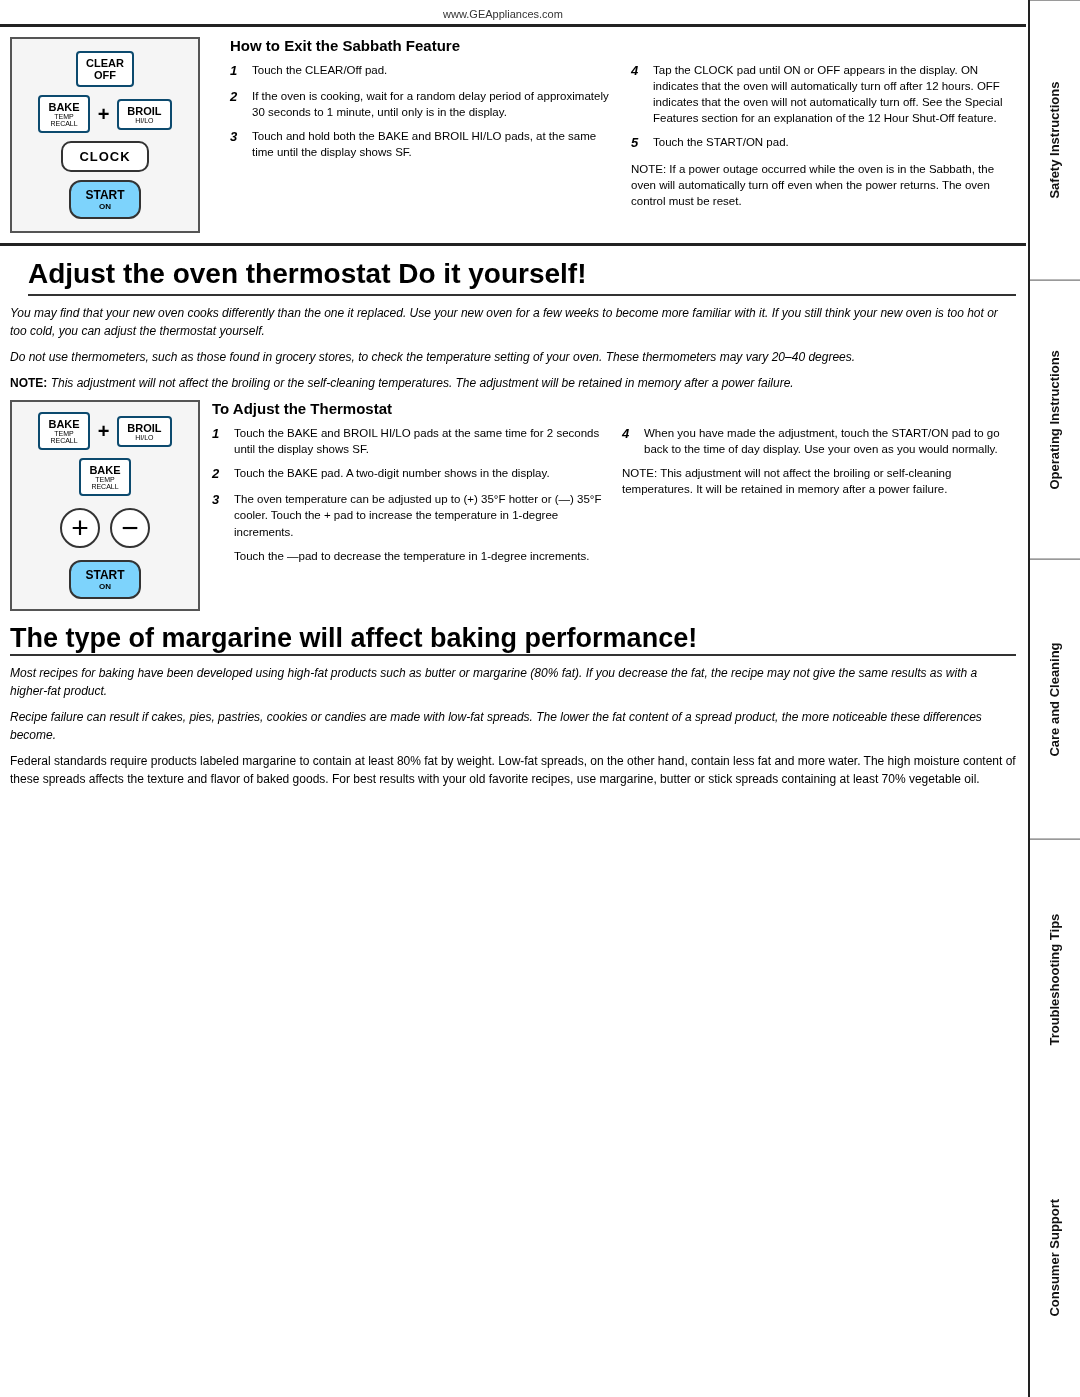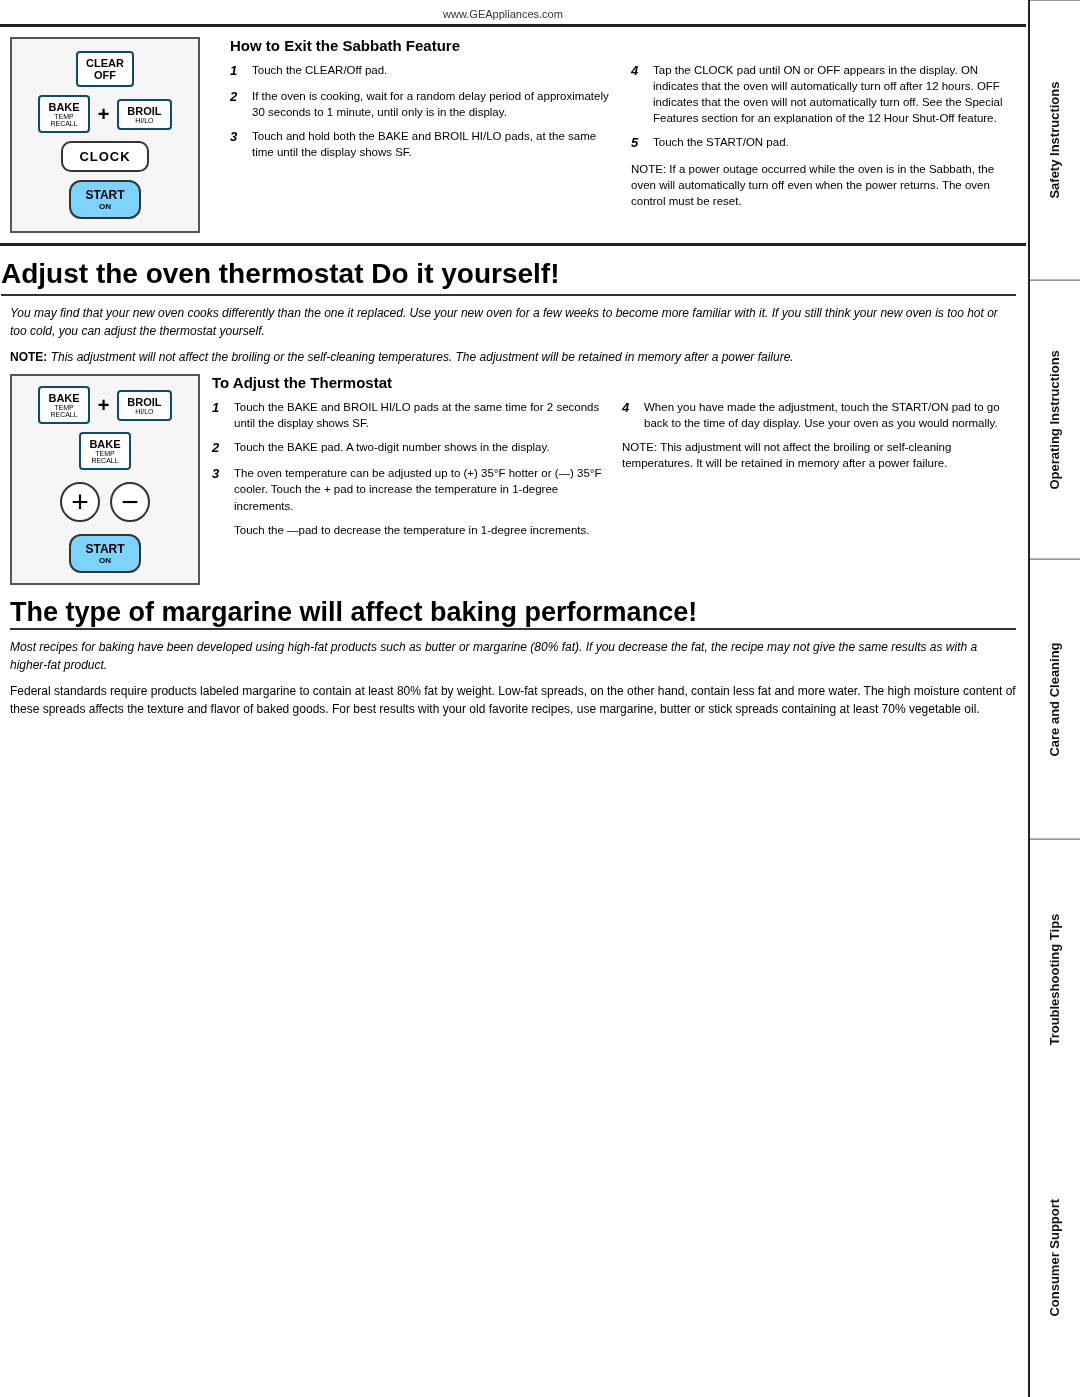--- a/index.html
+++ b/index.html
@@ -175,7 +175,7 @@
       font-weight: bold;
       border-bottom: 2px solid #333;
       padding-bottom: 4px;
-      margin: 12px 10px 8px 1px;
+      margin: 12px 10px 8px 28px;
     }
 
     .section-body {

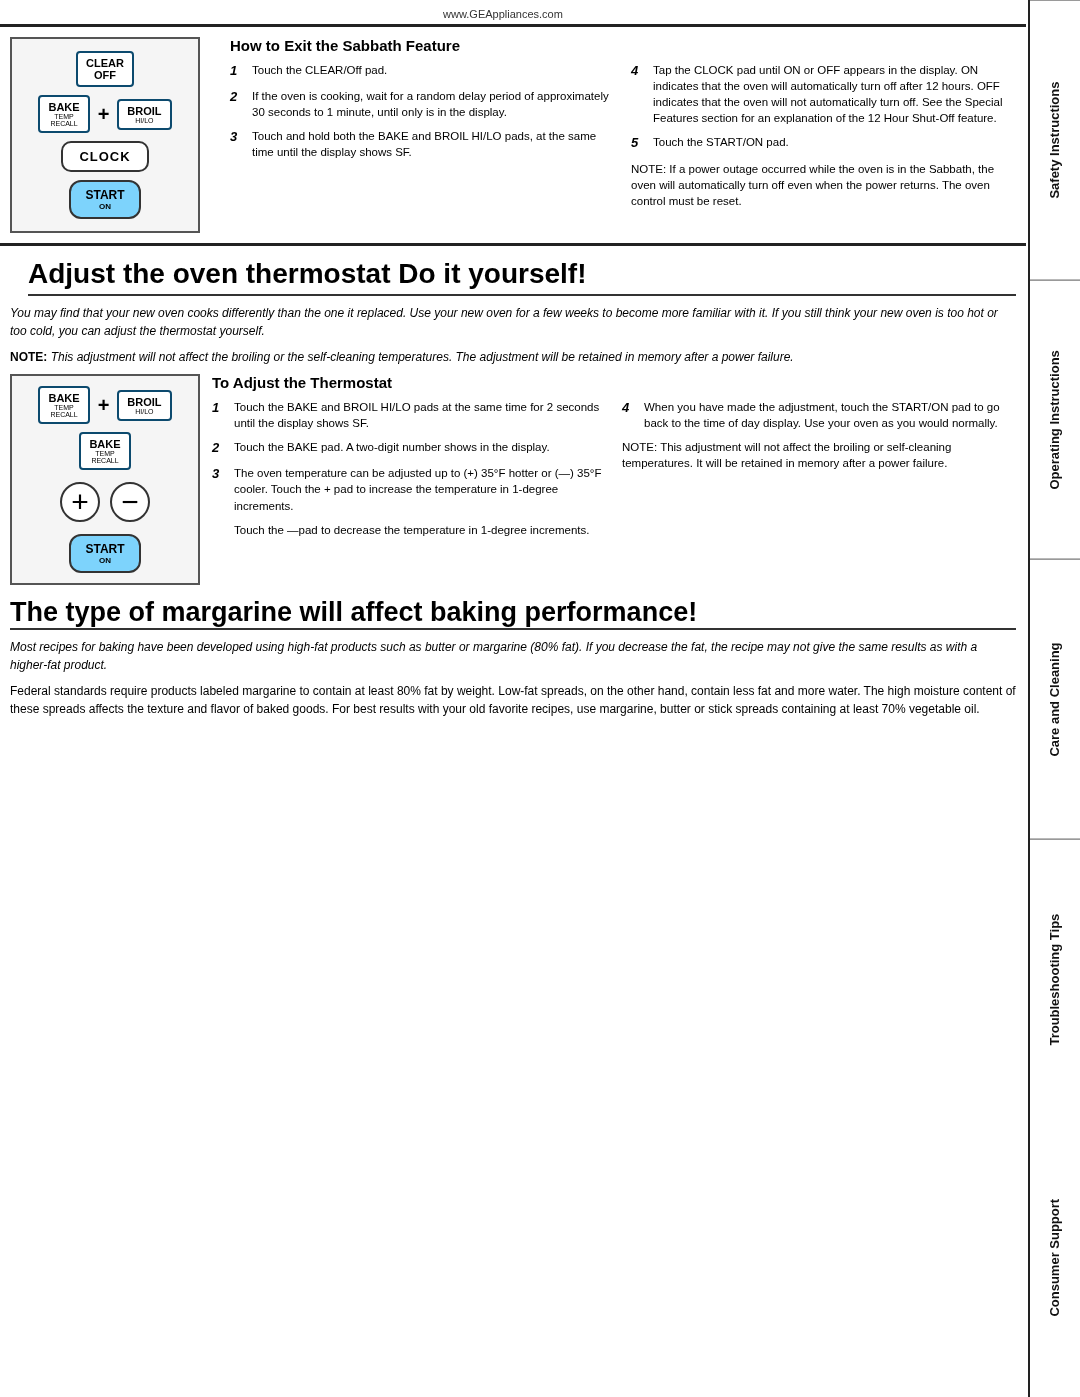--- a/index.html
+++ b/index.html
@@ -360,6 +360,7 @@
 
   <div class="section-body">
     <p class="italic-para">You may find that your new oven cooks differently than the one it replaced. Use your new oven for a few weeks to become more familiar with it. If you still think your new oven is too hot or too cold, you can adjust the thermostat yourself.</p>
+    <p class="italic-para">Do not use thermometers, such as those found in grocery stores, to check the temperature setting of your oven. These thermometers may vary 20–40 degrees.</p>
     <p class="note-para">
       <strong>NOTE:</strong><em> This adjustment will not affect the broiling or the self-cleaning temperatures. The adjustment will be retained in memory after a power failure.</em>
     </p>

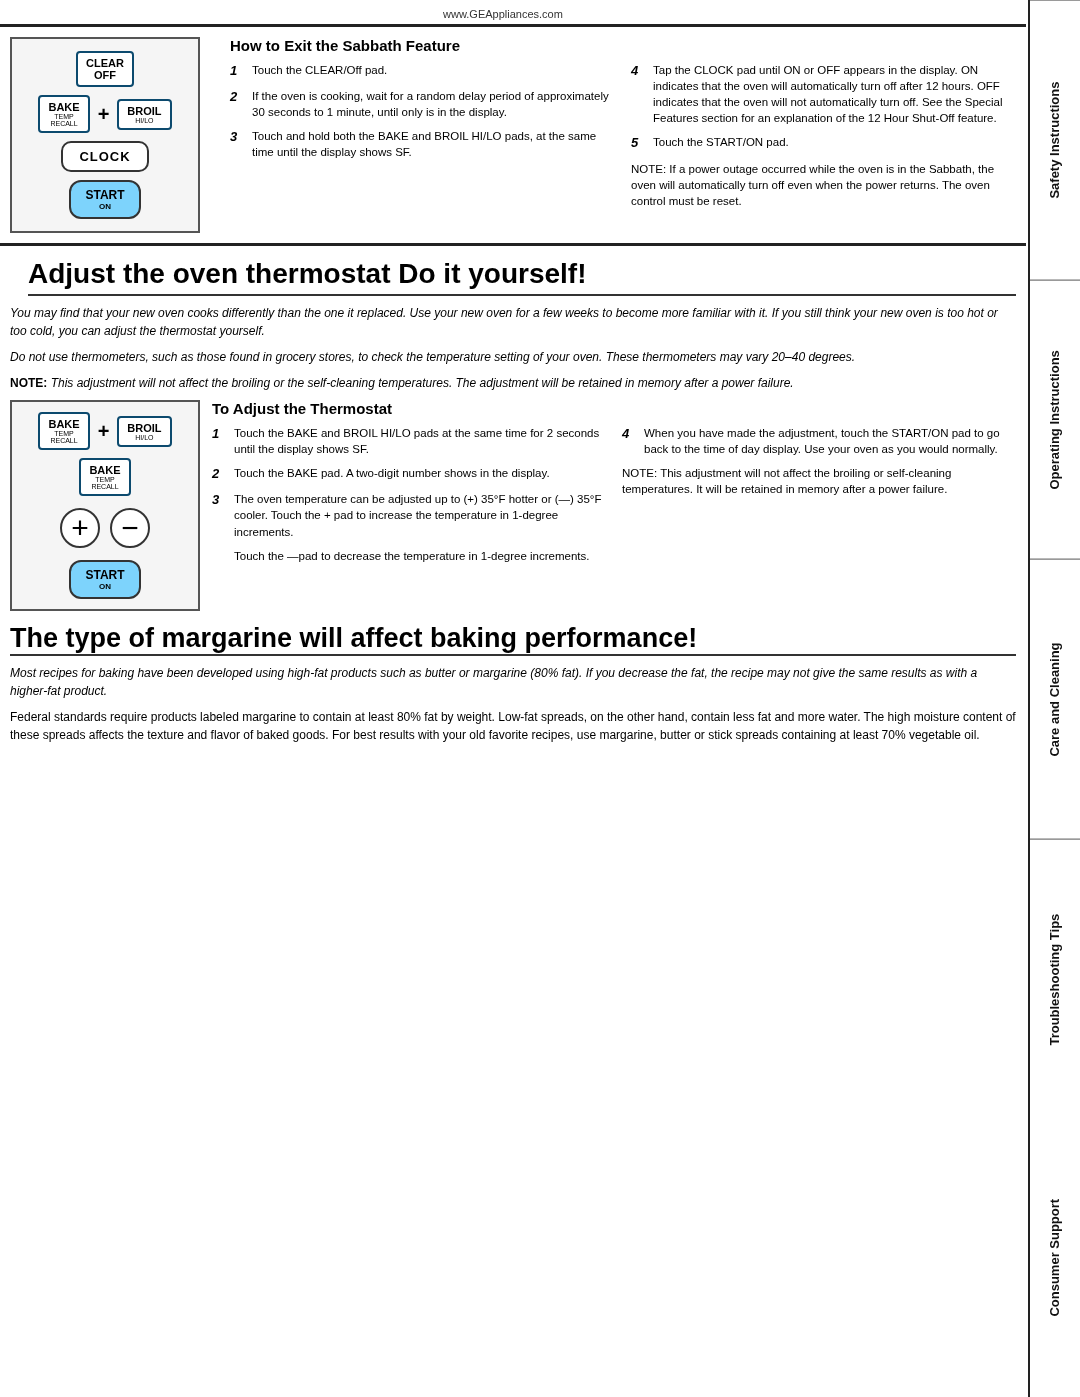--- a/index.html
+++ b/index.html
@@ -430,6 +430,7 @@
 
   <div class="margarine-body">
     <p class="italic-para">Most recipes for baking have been developed using high-fat products such as butter or margarine (80% fat). If you decrease the fat, the recipe may not give the same results as with a higher-fat product.</p>
+    <p class="italic-para">Recipe failure can result if cakes, pies, pastries, cookies or candies are made with low-fat spreads. The lower the fat content of a spread product, the more noticeable these differences become.</p>
     <p class="note-para">Federal standards require products labeled  margarine  to contain at least 80% fat by weight. Low-fat spreads, on the other hand, contain less fat and more water. The high moisture content of these spreads affects the texture and flavor of baked goods. For best results with your old favorite recipes, use margarine, butter or stick spreads containing at least 70% vegetable oil.</p>
   </div>
 

